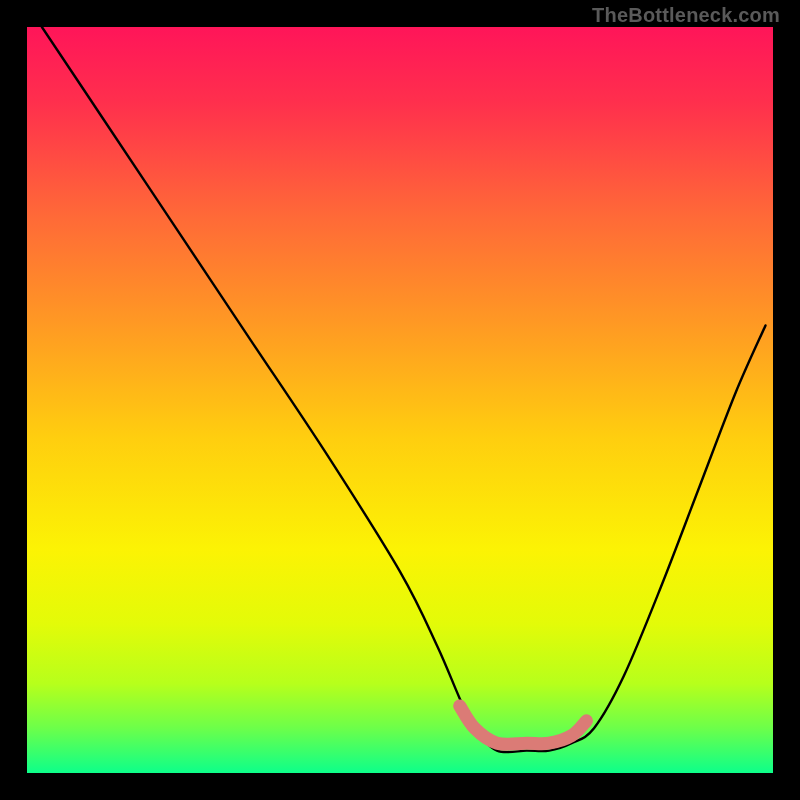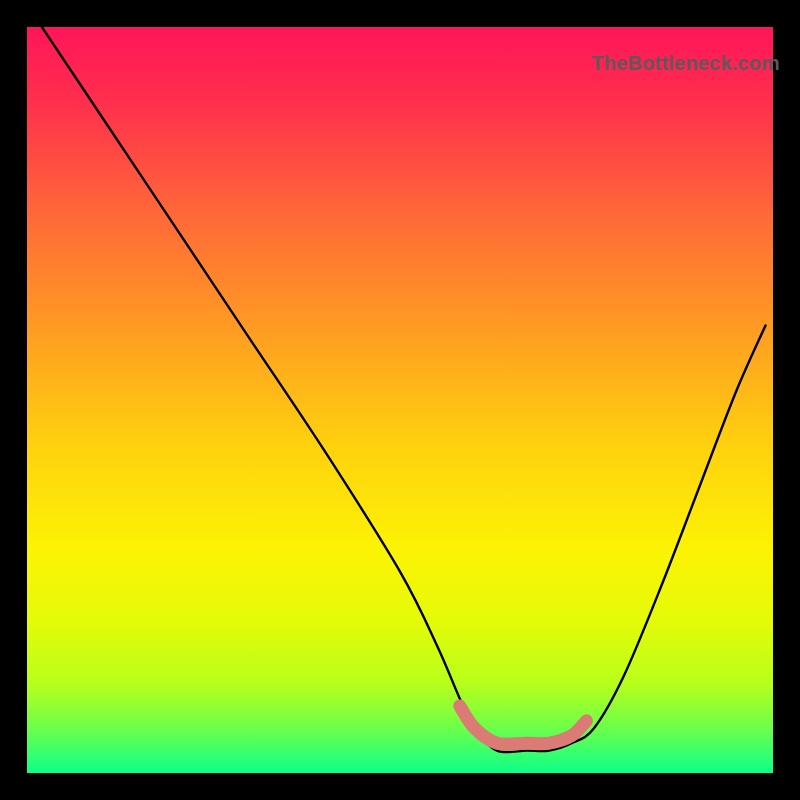--- a/index.html
+++ b/index.html
@@ -49,7 +49,6 @@
     font-weight: bold;
     color: #5a5a5a;
     letter-spacing: 0.2px;
-    margin-top: 48px;
   }
 </style>
 </head>

